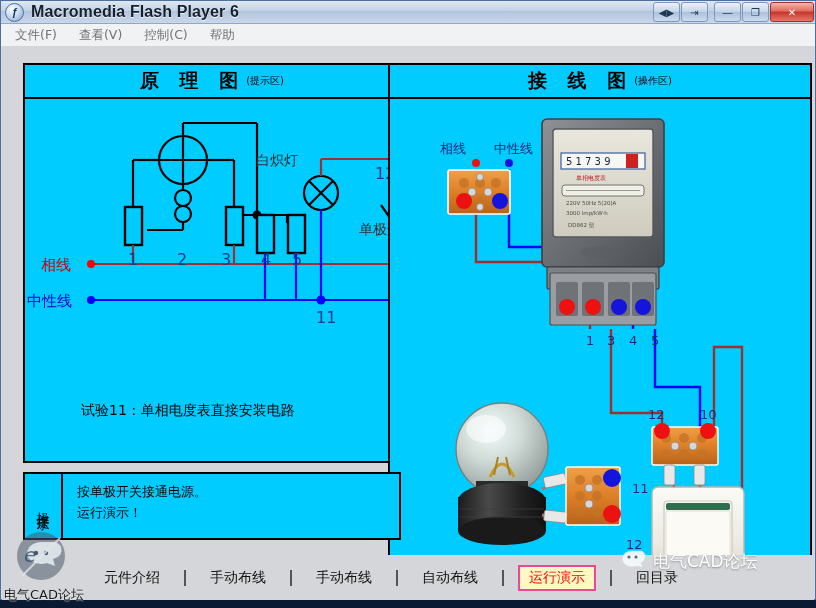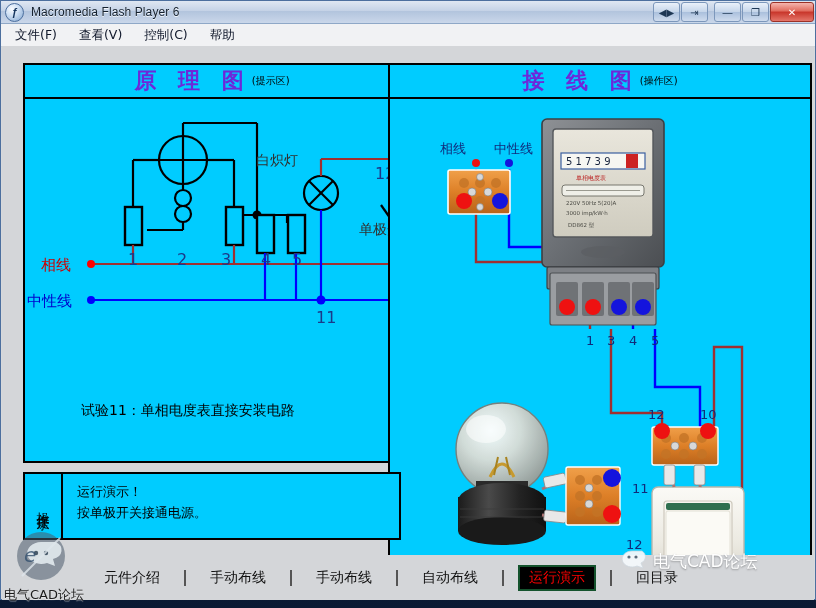--- a/index.html
+++ b/index.html
@@ -22,8 +22,8 @@
       background:radial-gradient(circle at 35% 30%,#fafcff 0%,#cfe0f4 40%,#7fa4cf 100%);
       border:1px solid #4c6f9e;display:flex;align-items:center;justify-content:center;
       font-size:11px;color:#16365f;font-weight:bold;font-style:italic;}
-  .title-text{margin-left:7px;font-size:12px;color:#14202e;
-      text-shadow:0 1px 0 rgba(255,255,255,.8);letter-spacing:.1px;}
+  .title-text{margin-left:7px;font-size:16px;color:#14202e;
+      text-shadow:0 1px 0 rgba(255,255,255,.8);letter-spacing:.1px;font-weight:bold;}
 
   .wbtns{position:absolute;right:1px;top:1px;display:flex;align-items:center;gap:0;}
   .wgrp{display:flex;margin-left:5px;}

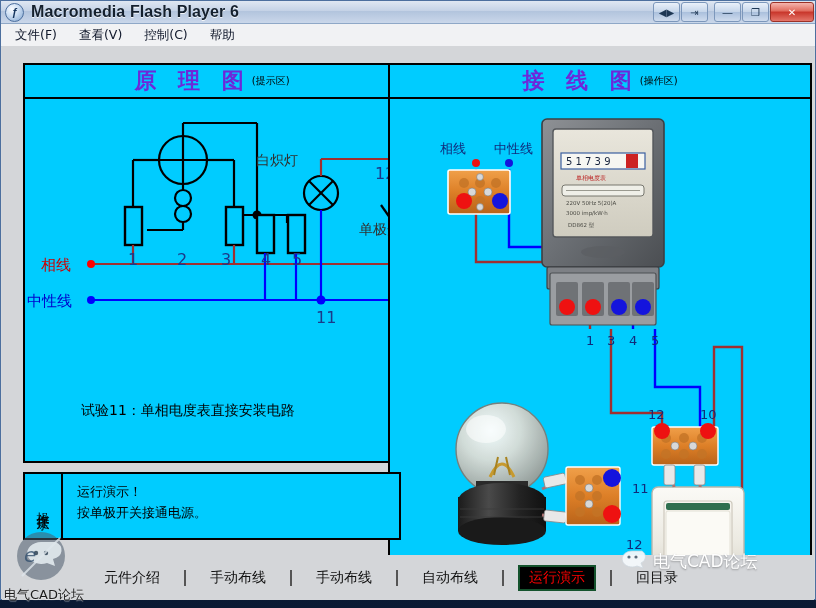--- a/index.html
+++ b/index.html
@@ -38,7 +38,7 @@
 
   .menubar{height:22px;background:#f1f2f4;border-bottom:1px solid #cfd3d8;
      display:flex;align-items:center;padding-left:14px;gap:22px;}
-  .menu-item{font-size:12.5px;color:#0f172a;
+  .menu-item{font-size:12.5px;color:#737373;
      font-family:"DejaVu Sans","Liberation Sans",sans-serif;cursor:default;}
 
   

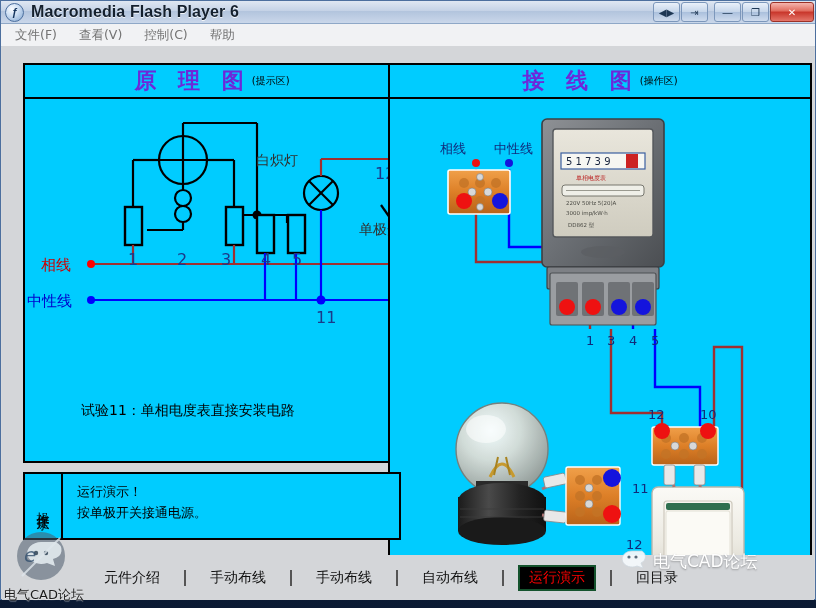--- a/index.html
+++ b/index.html
@@ -48,7 +48,7 @@
   .ptitle{position:absolute;left:0;top:0;right:0;height:32px;
      border-bottom:2px solid #000;display:flex;align-items:center;justify-content:center;
      background:#00ccff;}
-  .ptitle b{font-size:22px;letter-spacing:7px;color:#6d28d9;font-weight:bold;
+  .ptitle b{font-size:19px;letter-spacing:7px;color:#000000;font-weight:bold;
      font-family:"DejaVu Sans","Liberation Sans",sans-serif;}
   .ptitle i{font-style:normal;font-size:10px;color:#000;letter-spacing:0;margin-left:1px;
      font-family:"DejaVu Sans","Liberation Sans",sans-serif;}

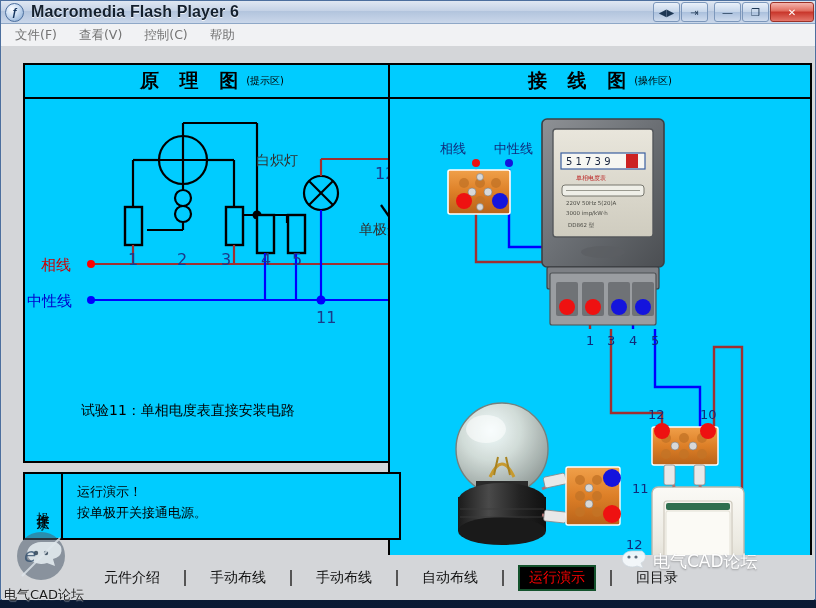--- a/index.html
+++ b/index.html
@@ -410,8 +410,8 @@
           <span style="writing-mode:vertical-rl;text-orientation:upright;letter-spacing:2px;">操作提示</span>
         </div>
         <div class="hint-body zh">
+          <div>按单极开关接通电源。</div>
           <div>运行演示！</div>
-          <div>按单极开关接通电源。</div>
         </div>
       </div>
     </div>

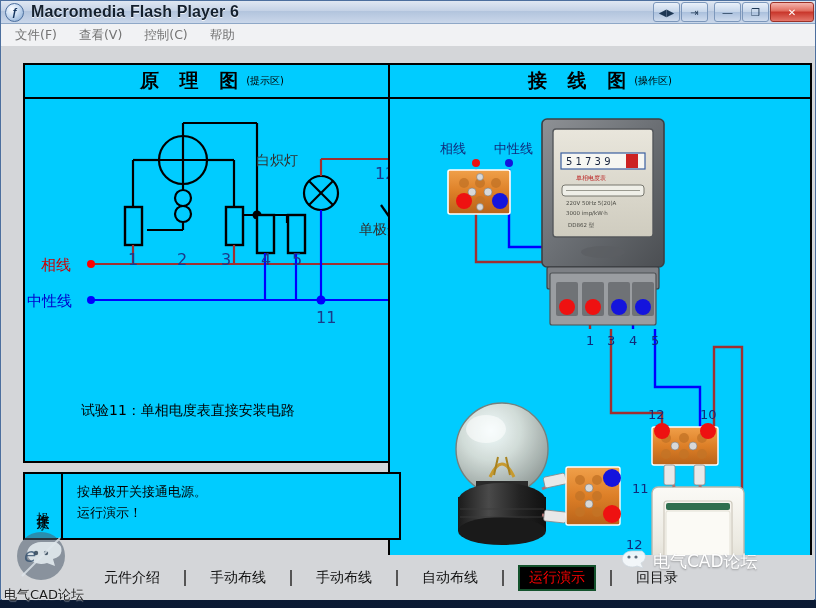--- a/index.html
+++ b/index.html
@@ -66,7 +66,7 @@
      background:#d4d6d9;display:flex;align-items:center;}
   .tb-btn{font-size:14px;color:#111;padding:3px 10px;cursor:default;
      font-family:"DejaVu Sans","Liberation Sans",sans-serif;}
-  .tb-btn.active{color:#ff0000;border:2px solid #14532d;padding:2px 9px;background:#000000;}
+  .tb-btn.active{color:#ff0000;border:2px solid #ec4899;padding:2px 9px;background:#fef9c3;}
   .tb-sep{width:2px;height:16px;background:#555;margin:0 14px;}
 
   

